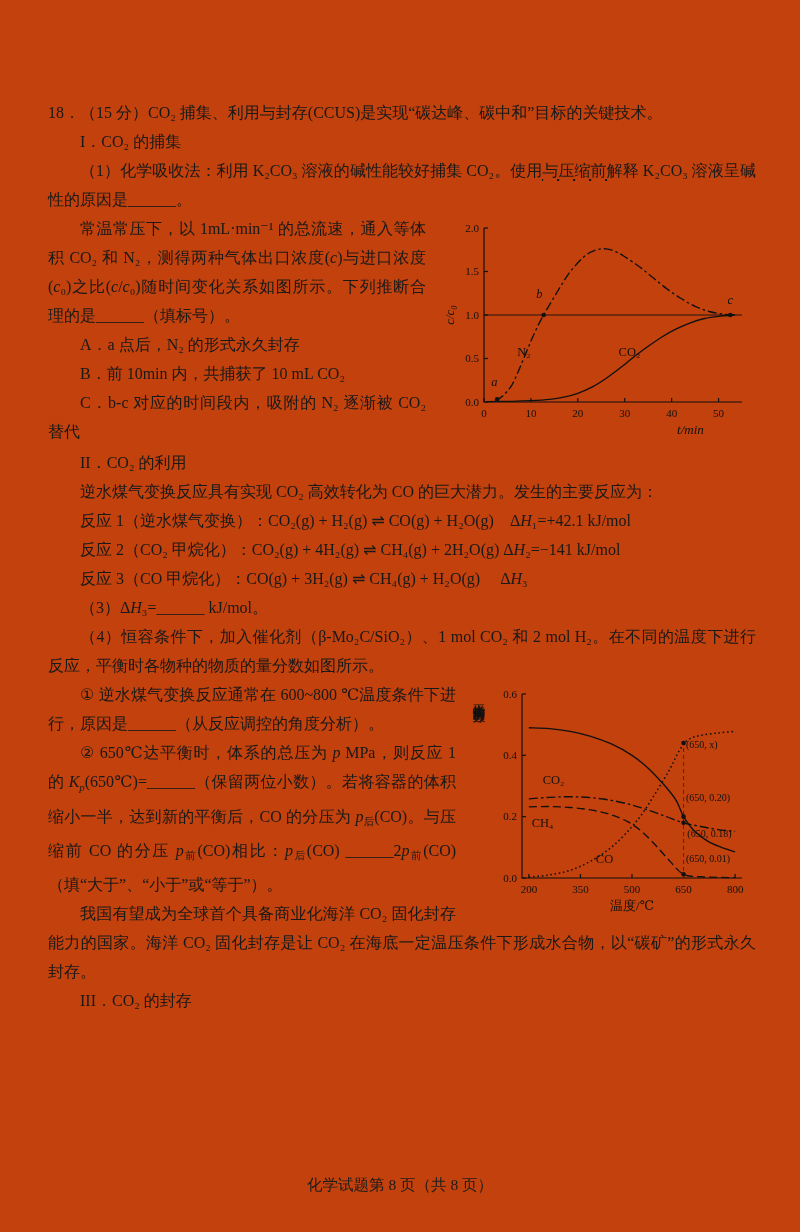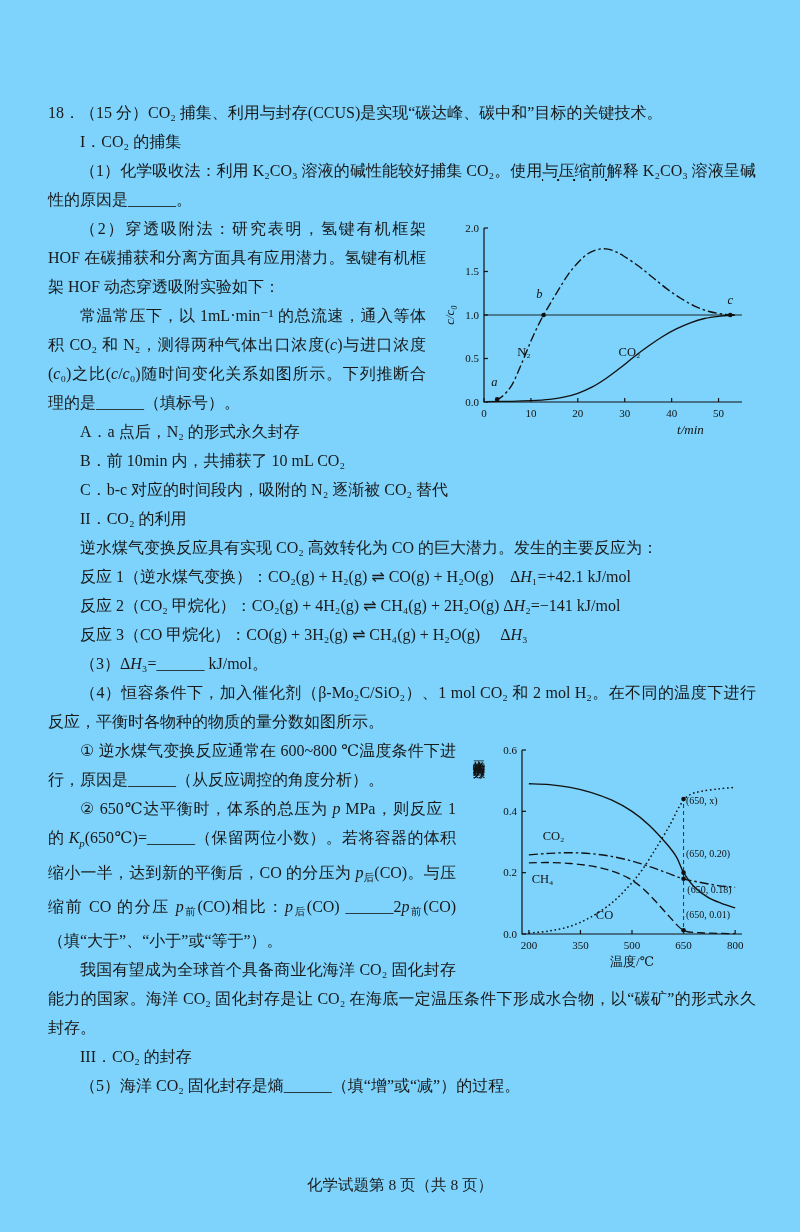--- a/index.html
+++ b/index.html
@@ -5,7 +5,7 @@
   html,body{margin:0;padding:0;background:#ffffff;}
   .page{
     width:800px;height:1232px;margin:0 auto;position:relative;overflow:hidden;
-    background:#7dd3fc;color:#191919;
+    background:#c2410c;color:#191919;
     font-family:"Liberation Serif","DejaVu Serif","DejaVu Sans",serif;
   }
   .content{padding:98px 44px 0 48px;text-align:justify;}

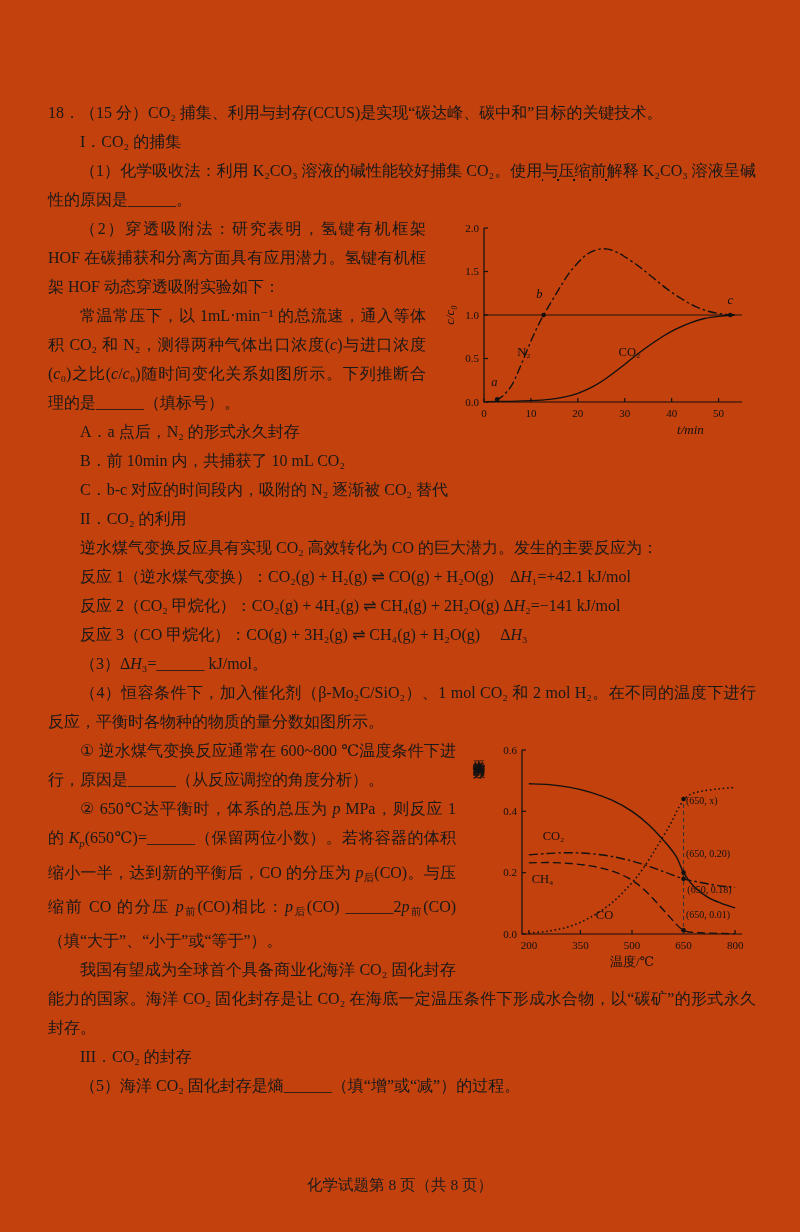--- a/index.html
+++ b/index.html
@@ -105,7 +105,6 @@
         </svg>
     </figure>
 
-    <p class="para ind"><span>（2）穿透吸附法：研究表明，氢键有机框架 HOF 在碳捕获和分离方面具有应用潜力。氢键有机框架 HOF 动态穿透吸附实验如下：</span></p>
     <p class="para ind"><span>常温常压下，以 1mL·min⁻¹ 的总流速，通入等体积 CO₂ 和 N₂，测得两种气体出口浓度(</span><span class="rs-i">c</span><span>)与进口浓度(</span><span class="rs-i">c</span><span>₀</span><span>)之比(</span><span class="rs-i">c</span><span>/</span><span class="rs-i">c</span><span>₀</span><span>)随时间变化关系如图所示。下列推断合理的是______（填标号）。</span></p>
     <p class="para ind"><span>A．a 点后，N₂ 的形式永久封存</span></p>
     <p class="para ind"><span>B．前 10min 内，共捕获了 10 mL CO₂</span></p>

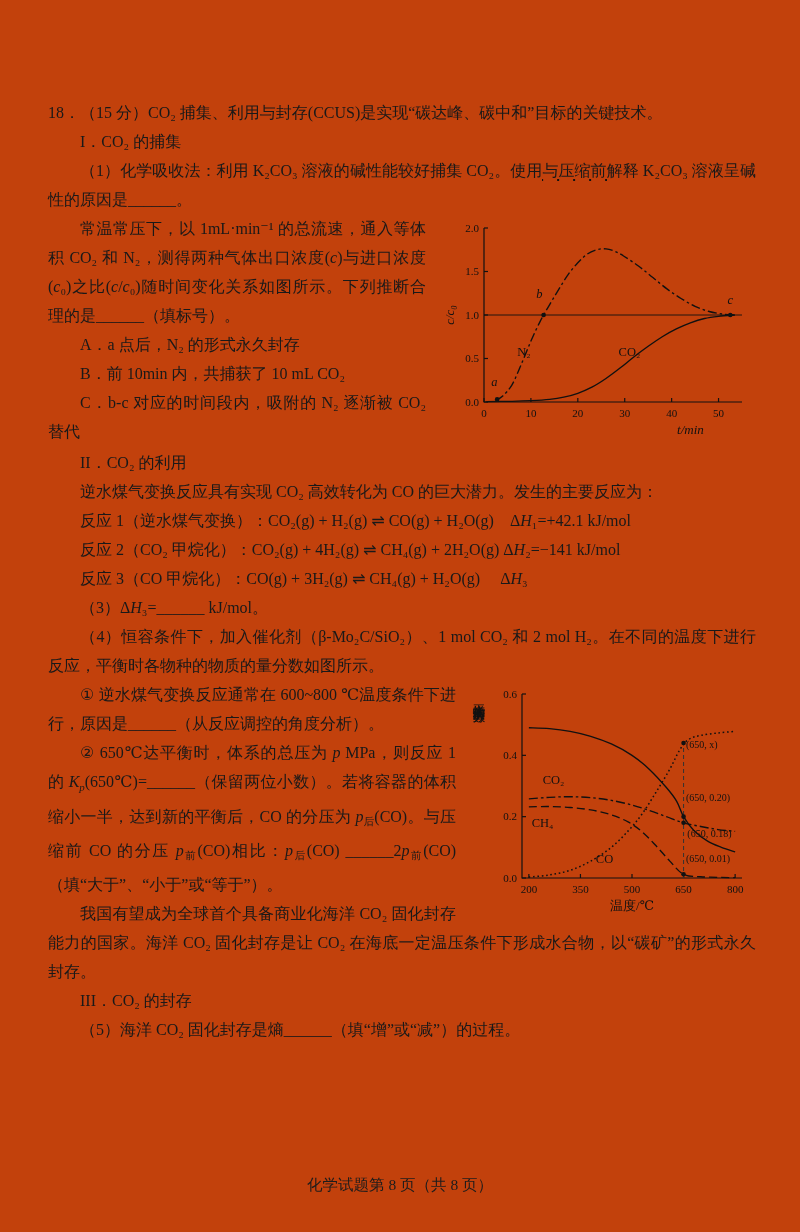--- a/index.html
+++ b/index.html
@@ -171,7 +171,6 @@
 
     <p class="para ind"><span>我国有望成为全球首个具备商业化海洋 CO₂ 固化封存能力的国家。海洋 CO₂ 固化封存是让 CO₂ 在海底一定温压条件下形成水合物，以“碳矿”的形式永久封存。</span></p>
     <p class="para ind clear"><span>III．CO₂ 的封存</span></p>
-    <p class="para ind"><span>（5）海洋 CO₂ 固化封存是熵______（填“增”或“减”）的过程。</span></p>
   </div>
 
   <div class="footer">

